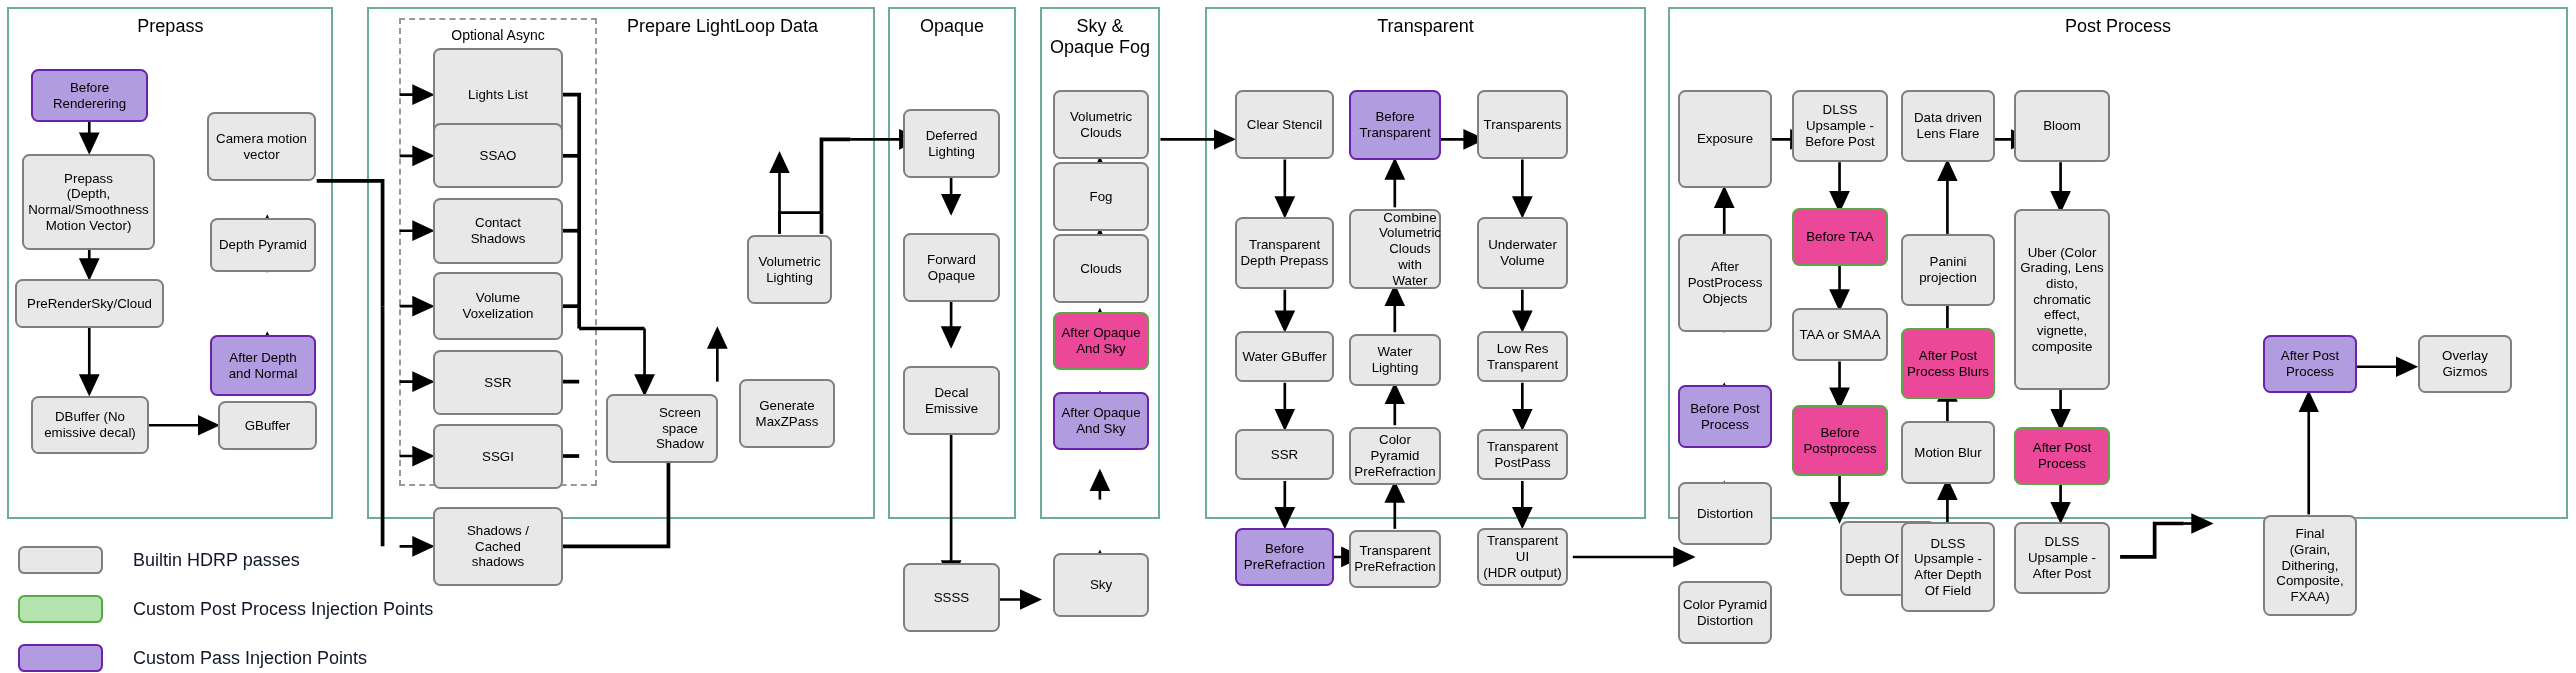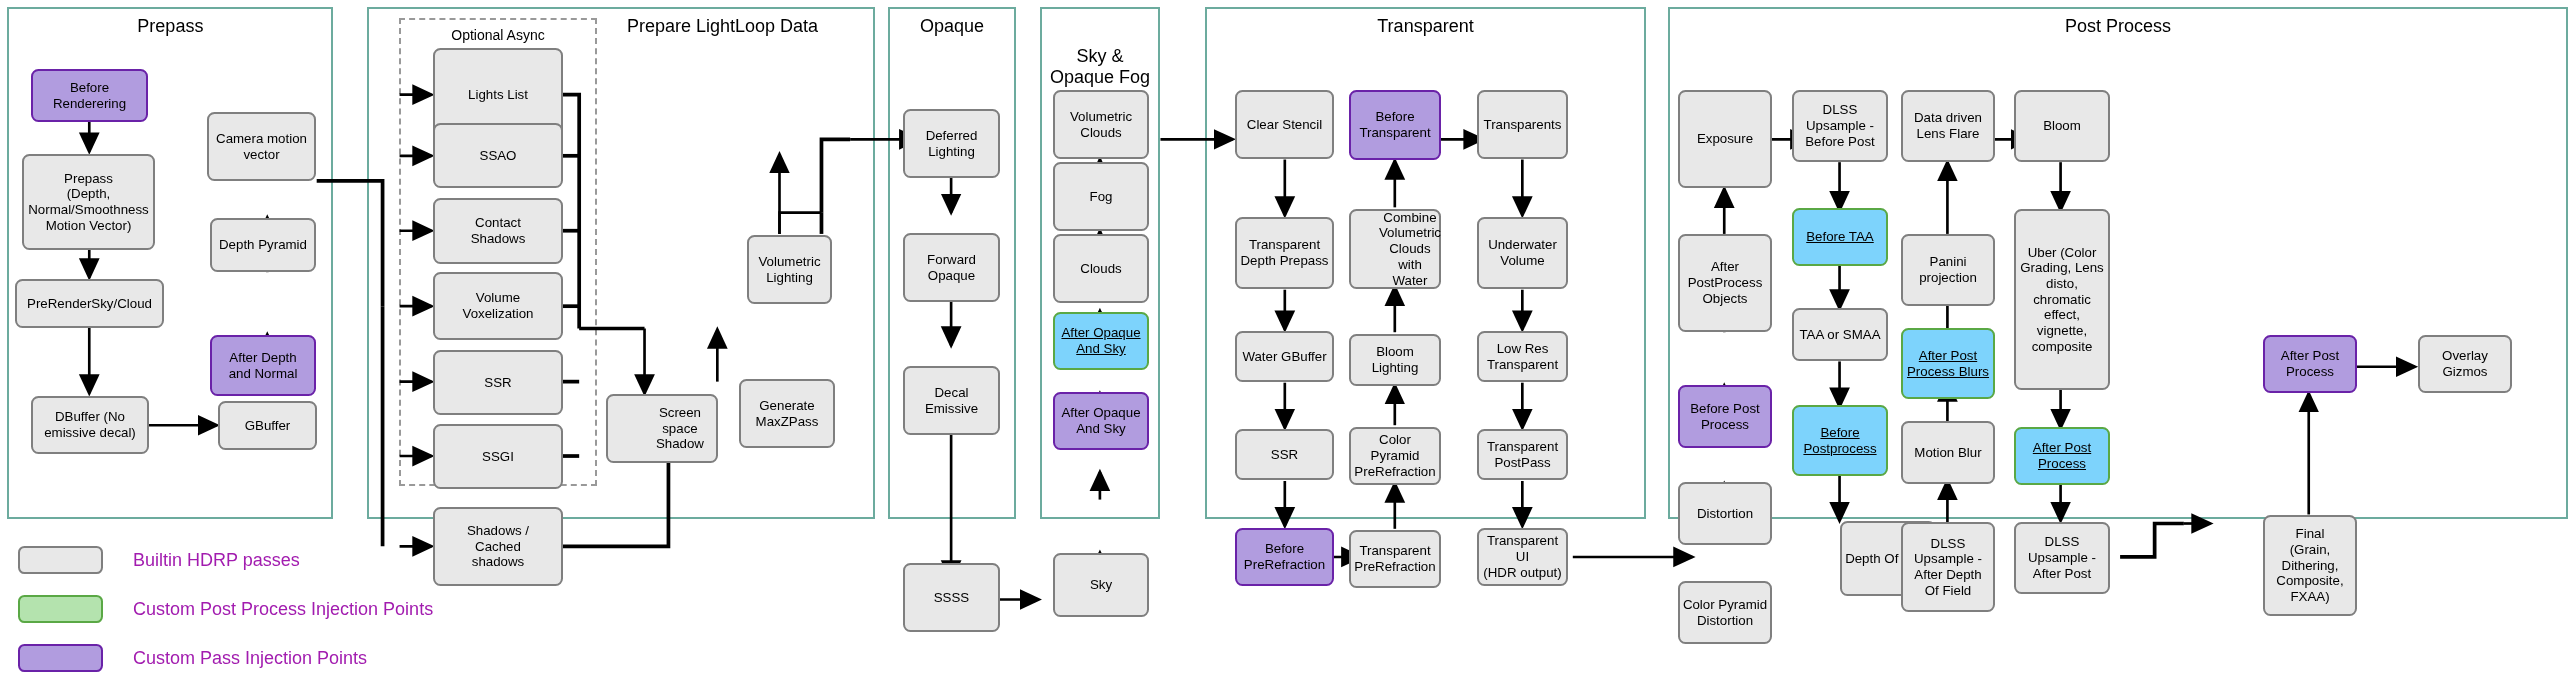--- a/index.html
+++ b/index.html
@@ -12,7 +12,7 @@
   .group{position:absolute;border:2.7px solid #6cab9e;background:#ffffff;box-sizing:border-box;}
   .group-title{position:absolute;text-align:center;font-size:18px;color:#000;
                white-space:nowrap;line-height:1.15;}
-  .group-title.two{white-space:normal;margin-top:30px;}
+  .group-title.two{white-space:normal;}
 
   
   .dashgroup{position:absolute;border:2.1px dashed #999999;background:transparent;box-sizing:border-box;}

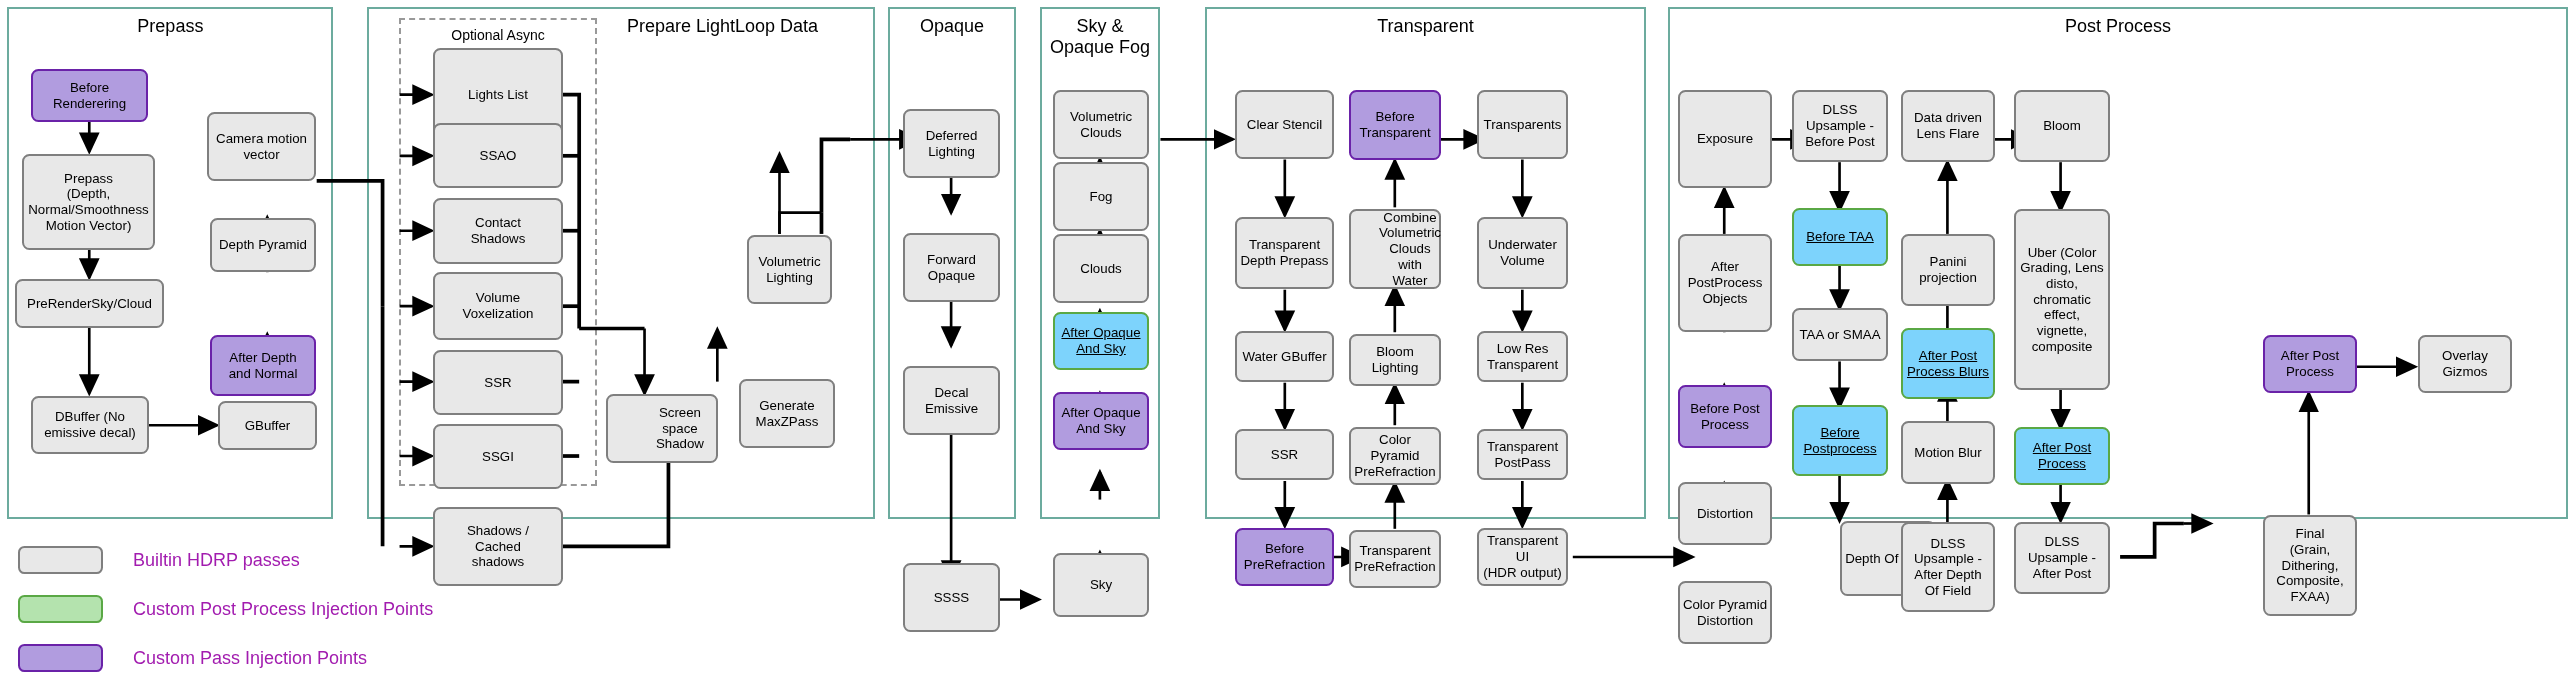--- a/index.html
+++ b/index.html
@@ -23,7 +23,7 @@
         display:flex;align-items:center;justify-content:center;text-align:center;
         font-size:13.3px;line-height:1.18;color:#000;padding:1.1px 2.1px;}
   .node.gray{background:#e8e8e8;border:2.1px solid #7f7f7f;}
-  .node.green{background:#7dd3fc;border:2.1px solid #5aa845;text-decoration:underline;}
+  .node.green{background:#ec4899;border:2.1px solid #5aa845;}
   .node.purple{background:#b19cdf;border:2.1px solid #6a22a8;}
 
   

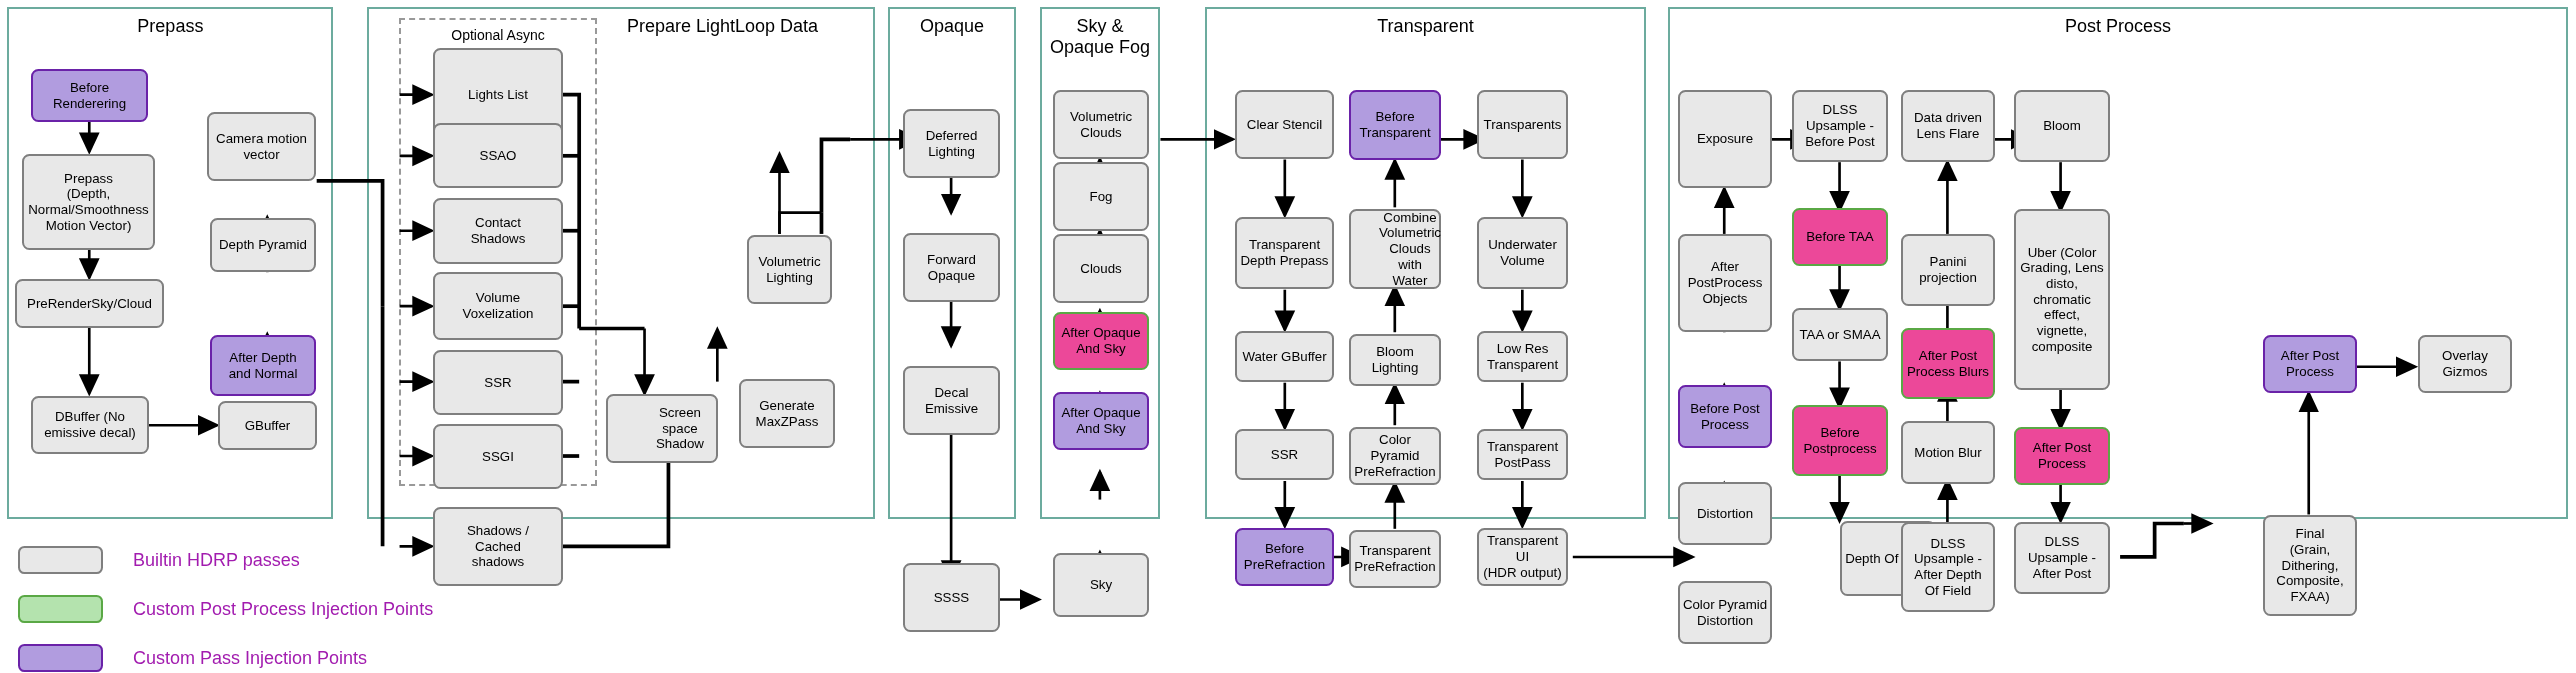--- a/index.html
+++ b/index.html
@@ -216,7 +216,7 @@
 
   <div class="node purple" style="left:1349px;top:90px;width:92px;height:70px;">Before<br>Transparent</div>
   <div class="node gray" style="left:1349px;top:209px;width:92px;height:80px;padding-left:32px;">Combine<br>Volumetric<br>Clouds with<br>Water</div>
-  <div class="node gray" style="left:1349px;top:334px;width:92px;height:52px;">Bloom Lighting</div>
+  <div class="node gray" style="left:1349px;top:334px;width:92px;height:52px;">Water Lighting</div>
   <div class="node gray" style="left:1349px;top:427px;width:92px;height:58px;">Color Pyramid<br>PreRefraction</div>
   <div class="node gray" style="left:1349px;top:530px;width:92px;height:58px;">Transparent<br>PreRefraction</div>
 

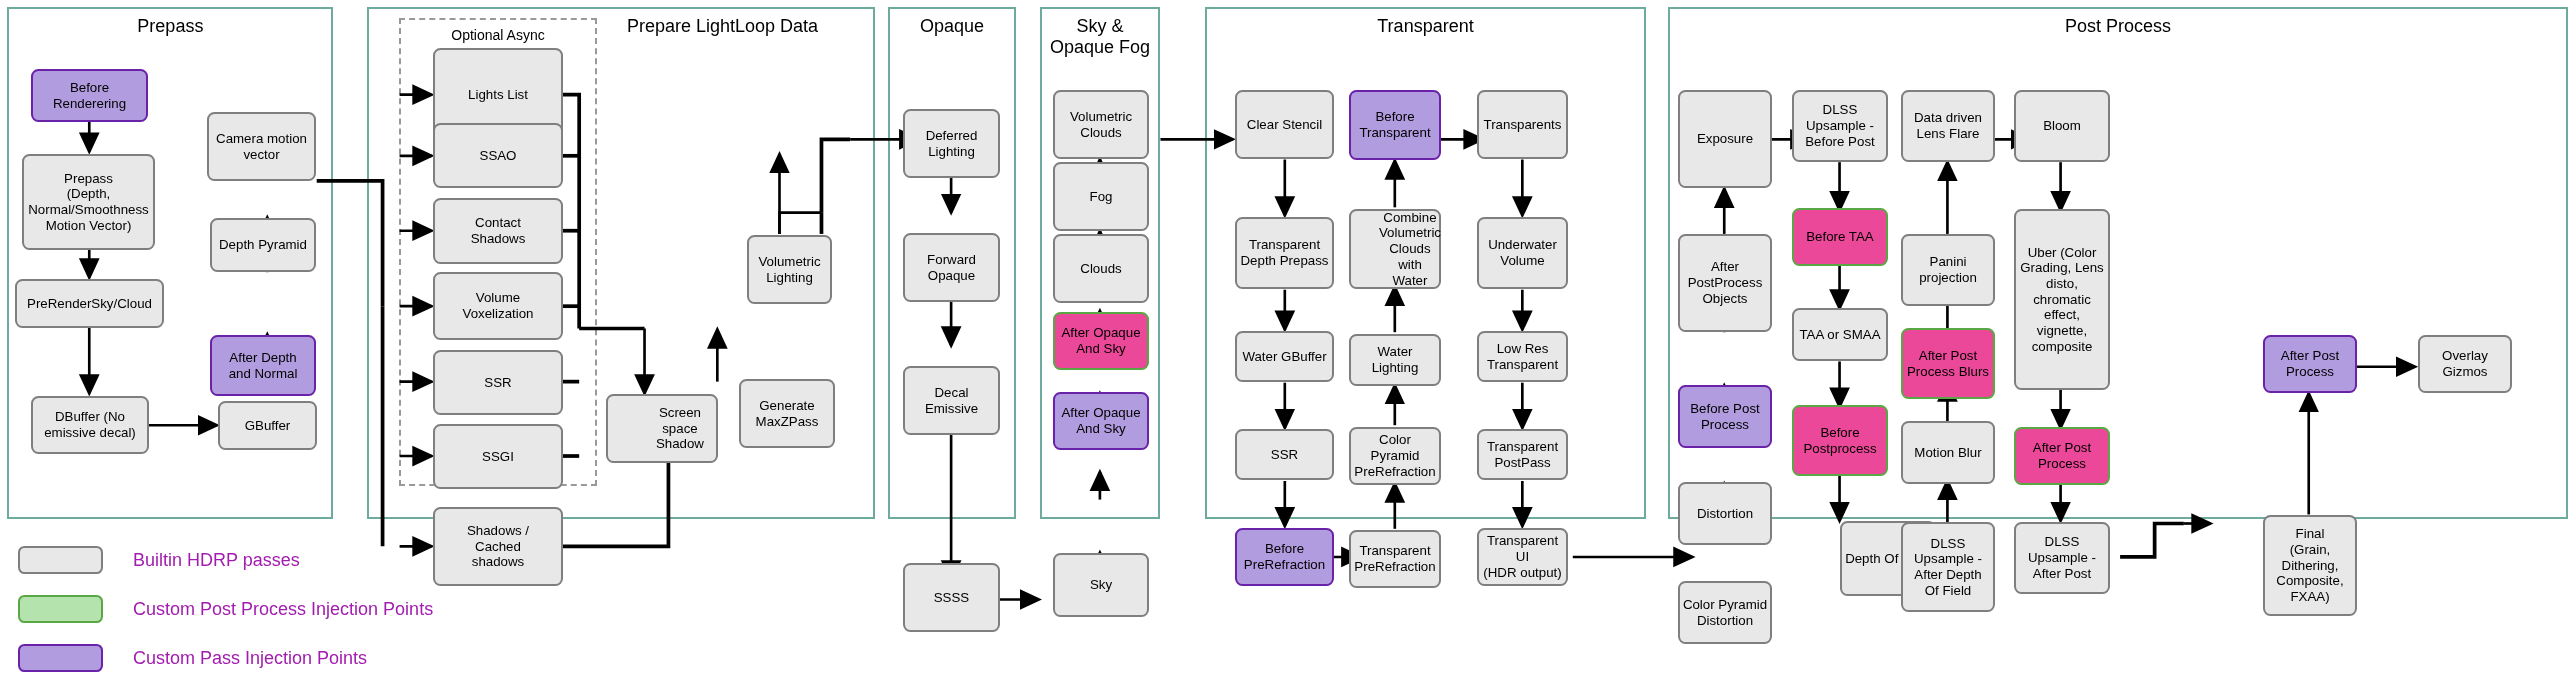--- a/index.html
+++ b/index.html
@@ -32,7 +32,7 @@
   .legend-swatch.gray{background:#e8e8e8;border:2.1px solid #7f7f7f;}
   .legend-swatch.green{background:#b4e3ae;border:2.1px solid #5aa845;}
   .legend-swatch.purple{background:#b19cdf;border:2.1px solid #6a22a8;}
-  .legend-label{position:absolute;font-size:18px;color:#a21caf;white-space:nowrap;}
+  .legend-label{position:absolute;font-size:18px;color:#0f172a;white-space:nowrap;}
 </style>
 </head>
 <body>

